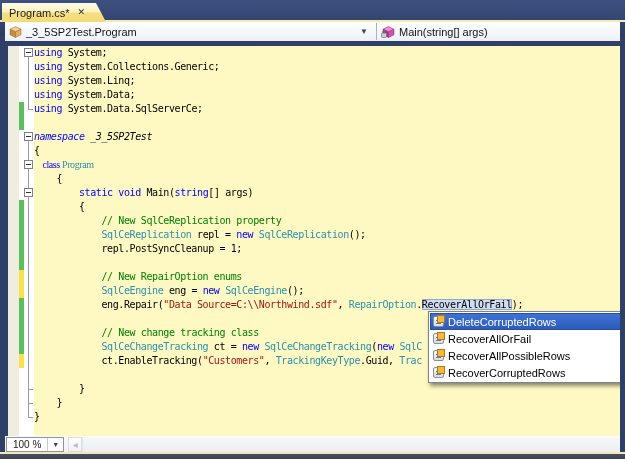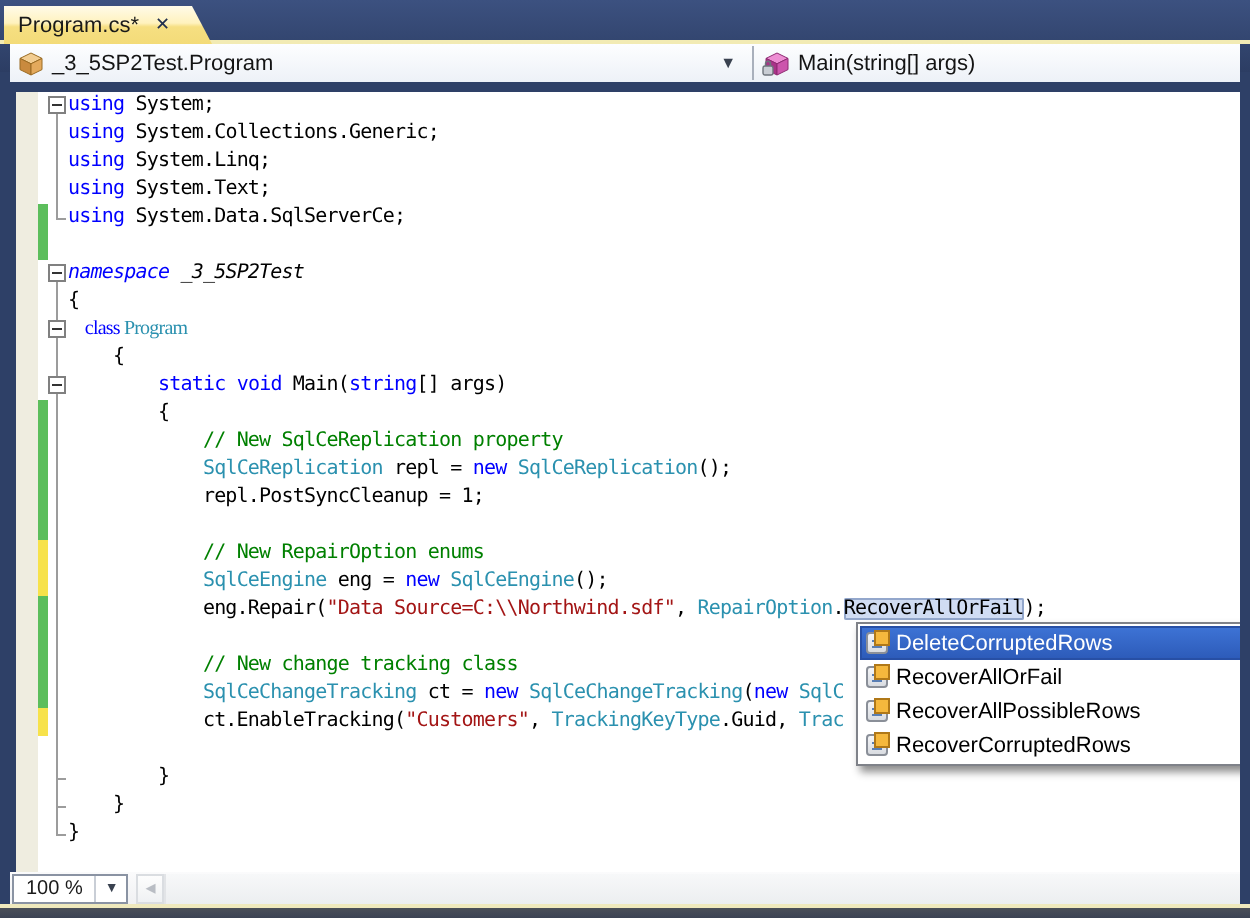--- a/index.html
+++ b/index.html
@@ -31,7 +31,7 @@
   .icon svg { display:block; }
 
   
-  .editor { position:absolute; left:8px; right:5px; top:46px; height:390px; background:#ffffff; overflow:hidden; }
+  .editor { position:absolute; left:8px; right:5px; top:46px; height:390px; background:#fef9c3; overflow:hidden; }
   .ind-margin { position:absolute; left:0; top:0; bottom:0; width:11px; background:#EFEDE0; }
   .change-margin { position:absolute; left:11px; top:0; bottom:0; width:5px; background:#FFFFFF; }
   .outline-margin { position:absolute; left:16px; top:0; bottom:0; width:10px; background:#FFFFFF; }

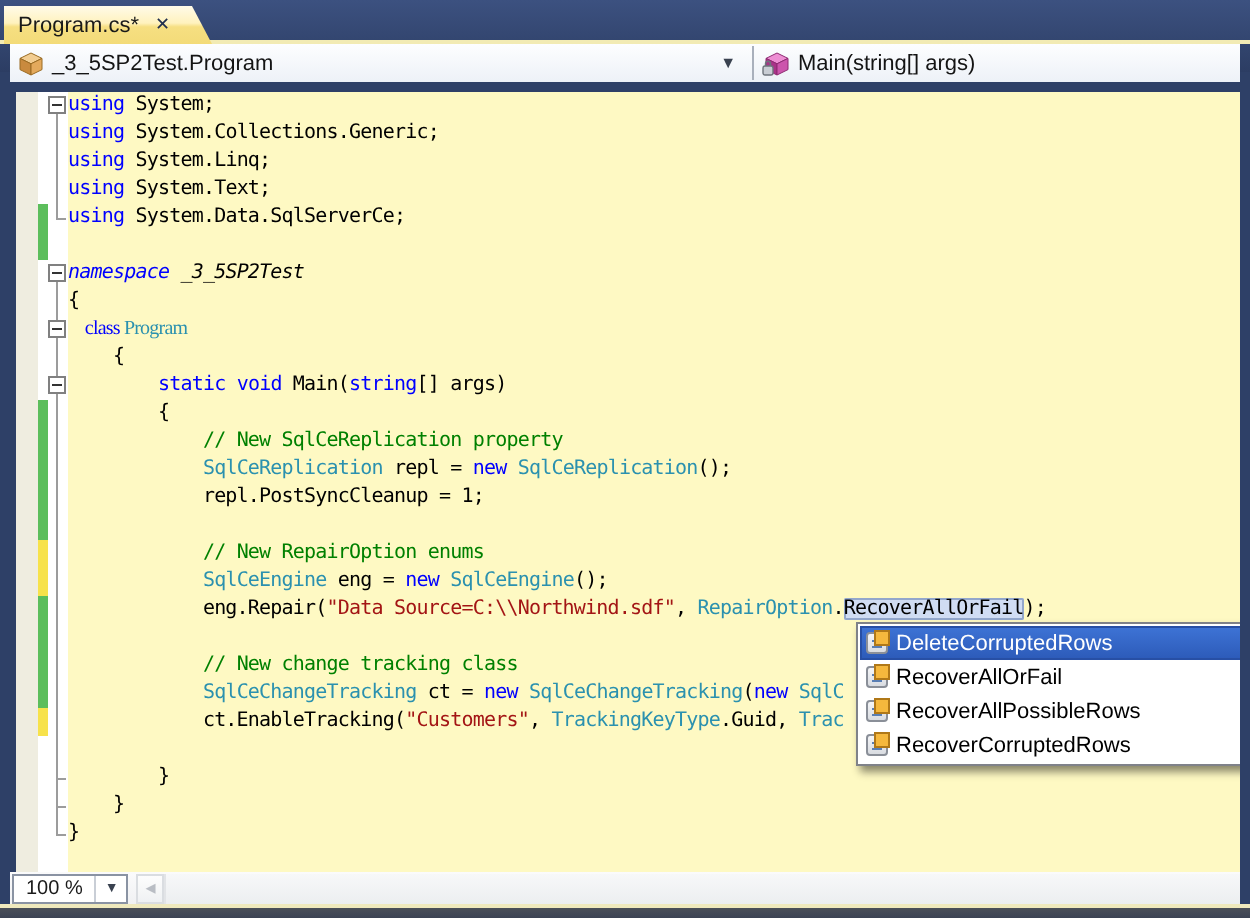--- a/index.html
+++ b/index.html
@@ -137,7 +137,7 @@
         <div class="line" style="top: 0px;"><span class="tk-k">using</span><span class="tk-p"> System;</span></div>
         <div class="line" style="top: 14px;"><span class="tk-k">using</span><span class="tk-p"> System.Collections.Generic;</span></div>
         <div class="line" style="top: 28px;"><span class="tk-k">using</span><span class="tk-p"> System.Linq;</span></div>
-        <div class="line" style="top: 42px;"><span class="tk-k">using</span><span class="tk-p"> System.Text;</span></div>
+        <div class="line" style="top: 42px;"><span class="tk-k">using</span><span class="tk-p"> System.Data;</span></div>
         <div class="line" style="top: 56px;"><span class="tk-k">using</span><span class="tk-p"> System.Data.SqlServerCe;</span></div>
         <div class="line" style="top: 70px;"></div>
         <div class="line" style="top: 84px; font-style: italic;"><span class="tk-k">namespace</span><span class="tk-p"> _3_5SP2Test</span></div>

